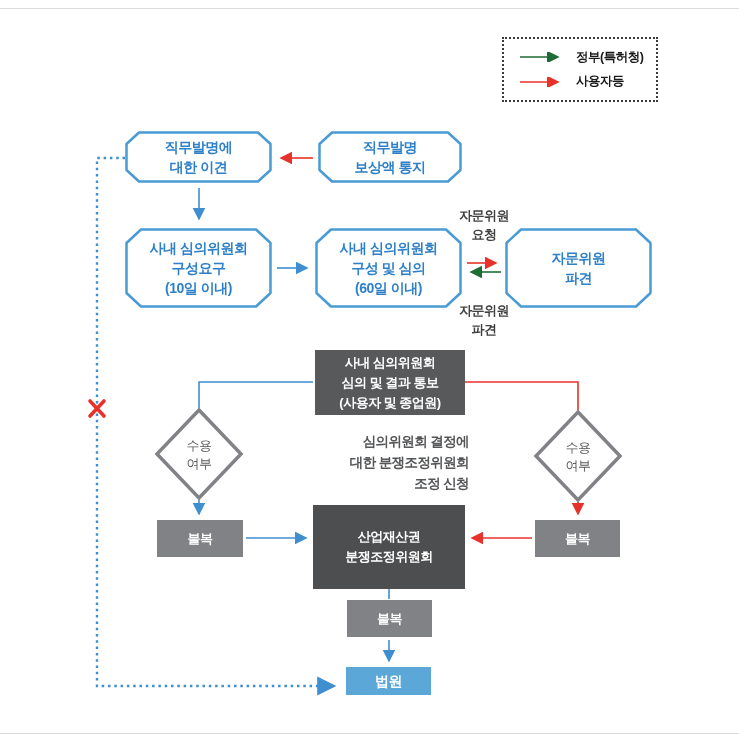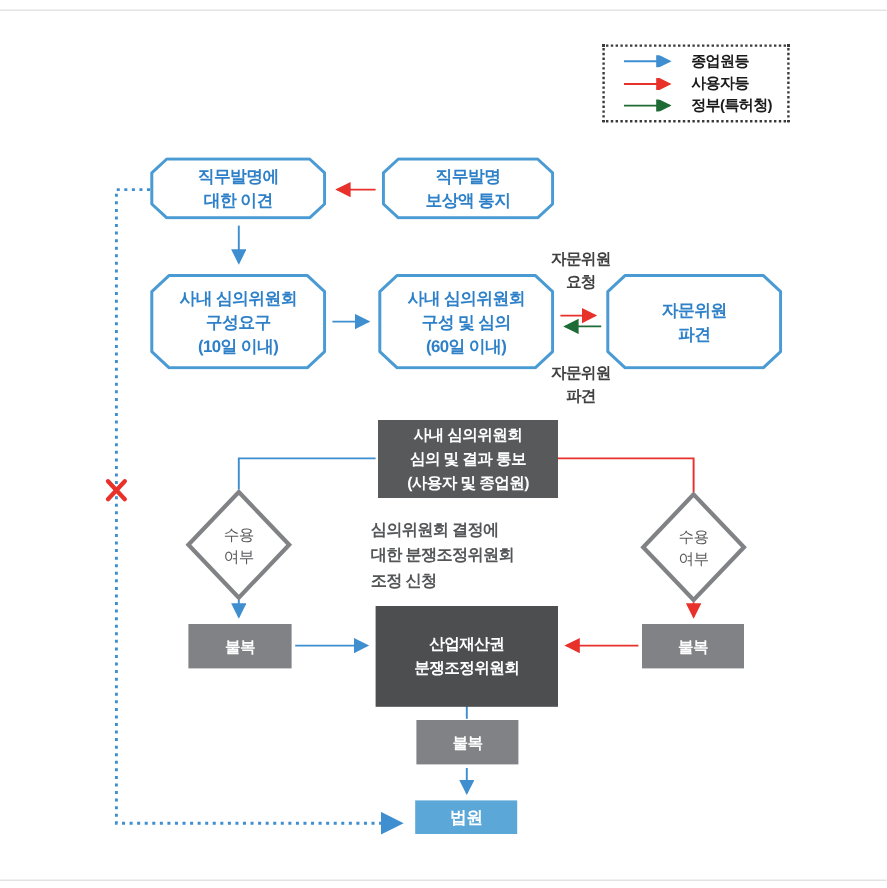--- a/index.html
+++ b/index.html
@@ -109,12 +109,6 @@
   <div class="legend">
     <div class="legend-row">
       <svg width="48" height="10" viewBox="0 0 48 10">
-        <line x1="2" y1="5" x2="40" y2="5" class="s-blue" stroke-width="1.6" marker-end="url(#m-blue)"></line>
-      </svg>
-      <span class="legend-label">종업원등</span>
-    </div>
-    <div class="legend-row">
-      <svg width="48" height="10" viewBox="0 0 48 10">
         <line x1="2" y1="5" x2="40" y2="5" class="s-red" stroke-width="1.6" marker-end="url(#m-red)"></line>
       </svg>
       <span class="legend-label">사용자등</span>

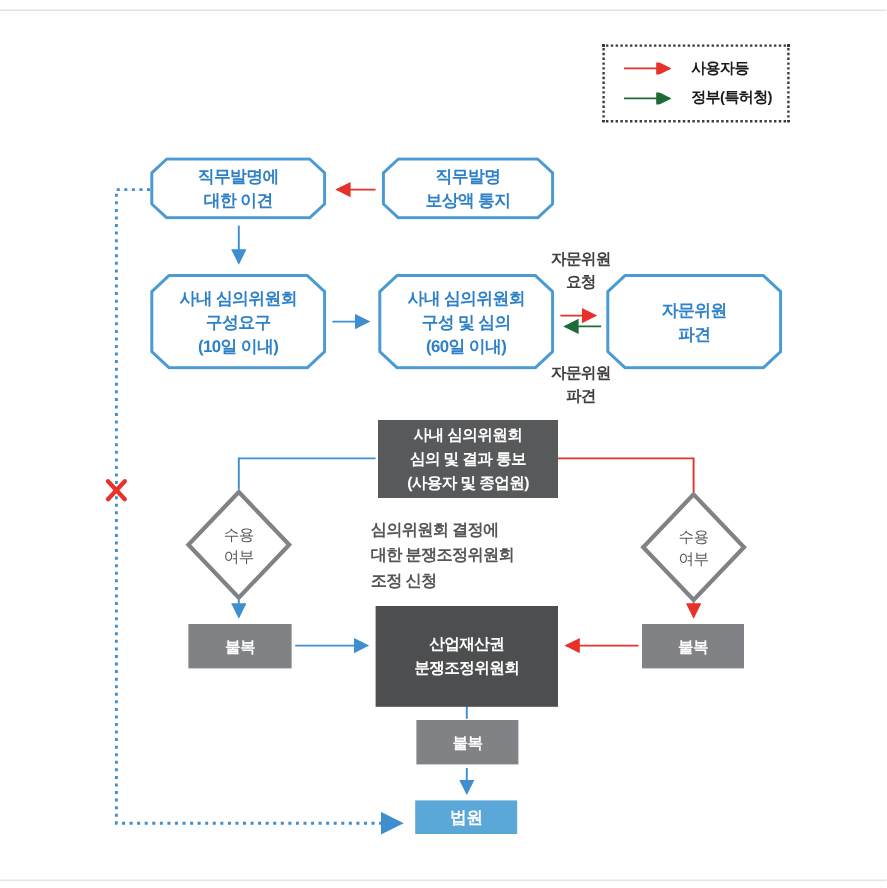--- a/index.html
+++ b/index.html
@@ -109,15 +109,15 @@
   <div class="legend">
     <div class="legend-row">
       <svg width="48" height="10" viewBox="0 0 48 10">
+        <line x1="2" y1="5" x2="40" y2="5" class="s-green" stroke-width="1.6" marker-end="url(#m-green)"></line>
+      </svg>
+      <span class="legend-label">정부(특허청)</span>
+    </div>
+    <div class="legend-row">
+      <svg width="48" height="10" viewBox="0 0 48 10">
         <line x1="2" y1="5" x2="40" y2="5" class="s-red" stroke-width="1.6" marker-end="url(#m-red)"></line>
       </svg>
       <span class="legend-label">사용자등</span>
-    </div>
-    <div class="legend-row">
-      <svg width="48" height="10" viewBox="0 0 48 10">
-        <line x1="2" y1="5" x2="40" y2="5" class="s-green" stroke-width="1.6" marker-end="url(#m-green)"></line>
-      </svg>
-      <span class="legend-label">정부(특허청)</span>
     </div>
   </div>
 

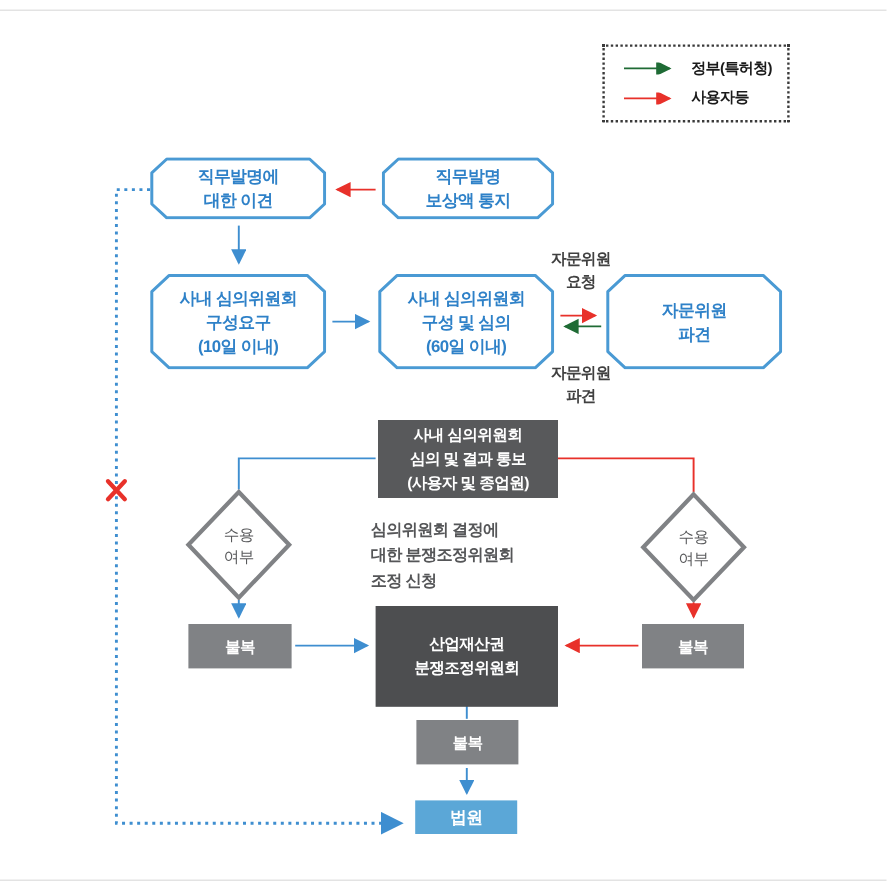--- a/index.html
+++ b/index.html
@@ -46,7 +46,7 @@
   .diamond-text{position:absolute;color:var(--dark);font-weight:normal;font-size:13px;
     line-height:18px;text-align:center;white-space:pre-line;letter-spacing:-0.5px;}
   .mediation-note{position:absolute;color:#555658;font-weight:bold;font-size:13.5px;
-    line-height:21px;text-align:left;white-space:pre-line;letter-spacing:-0.6px;}
+    line-height:21px;text-align:right;white-space:pre-line;letter-spacing:-0.6px;}
 
   
   .s-blue{stroke:var(--blue);} .s-red{stroke:var(--red);} .s-green{stroke:var(--green);}

